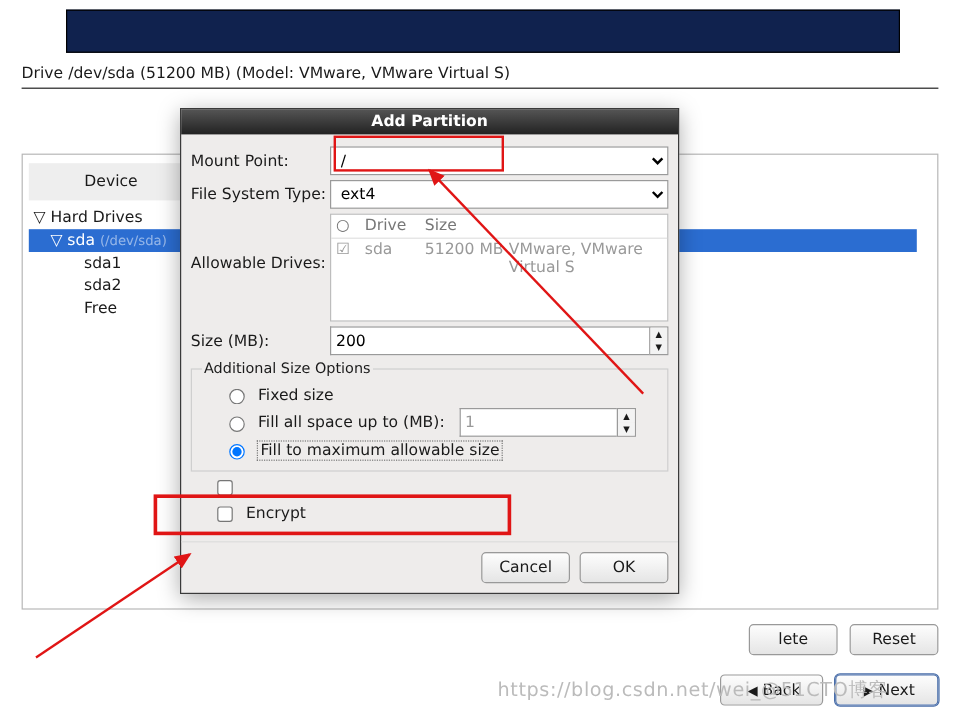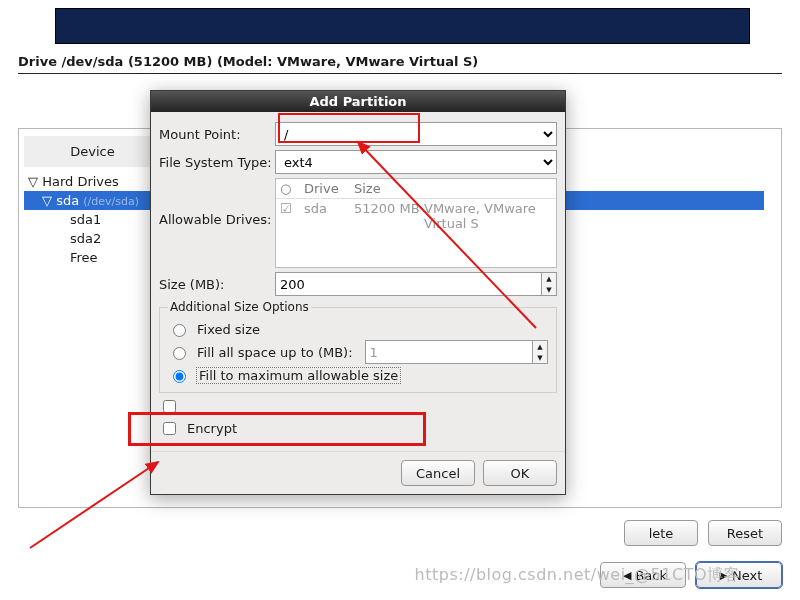--- a/index.html
+++ b/index.html
@@ -5,7 +5,7 @@
 * { box-sizing: border-box; font-family: "DejaVu Sans", Arial, sans-serif; font-size: 13px; }
 body { margin: 0; padding: 0; width: 800px; height: 600px; background: #fff; color: #1a1a1a; position: relative; overflow: hidden; }
 .topbar { height: 36px; margin: 8px 50px 0 55px; background: #10224e; border: 1px solid #000; }
-.drive-header { margin: 10px 18px 0 18px; font-weight: bold; }
+.drive-header { margin: 10px 18px 0 18px; font-weight: normal; }
 .table-head { margin: 4px 18px; border-top: 1px solid #222; }
 .main-bg { position: absolute; top: 128px; left: 18px; right: 18px; height: 380px; border: 1px solid #b7b7b7; background: #fff; }
 .dev-col-head { position: absolute; top: 136px; left: 24px; width: 138px; background: #eee; border-right: 1px solid #b7b7b7; text-align: center; padding: 8px 0; }

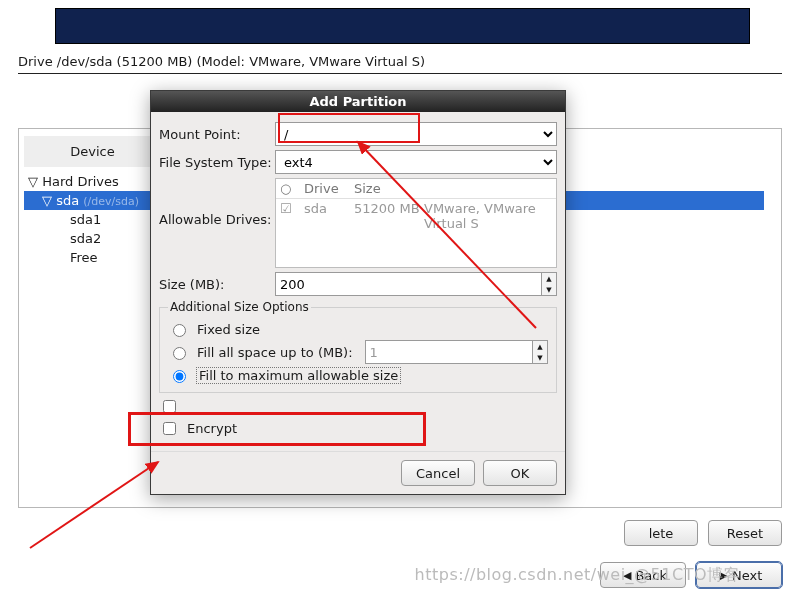--- a/index.html
+++ b/index.html
@@ -38,7 +38,7 @@
 .drives-table .drow { display:grid; grid-template-columns: 24px 50px 70px 1fr; font-size:12px; color:#999; padding:2px 4px; }
 fieldset { border:1px solid #cfcfcf; padding: 4px 8px 6px 8px; margin:4px 0; }
 fieldset legend { font-size:12px; }
-.radio-row, .chk-row { display:flex; align-items:center; gap:6px; margin:3px 0; }
+.radio-row, .chk-row { display:flex; align-items:center; gap:6px; margin:3px 18px; }
 .radio-row span.t, .chk-row span.t { margin-left:2px; }
 .small-input { width: 186px; margin-left: 6px; }
 .dlg-btns { display:flex; justify-content:flex-end; gap:8px; padding: 8px; border-top:1px solid #dcdcdc; }

